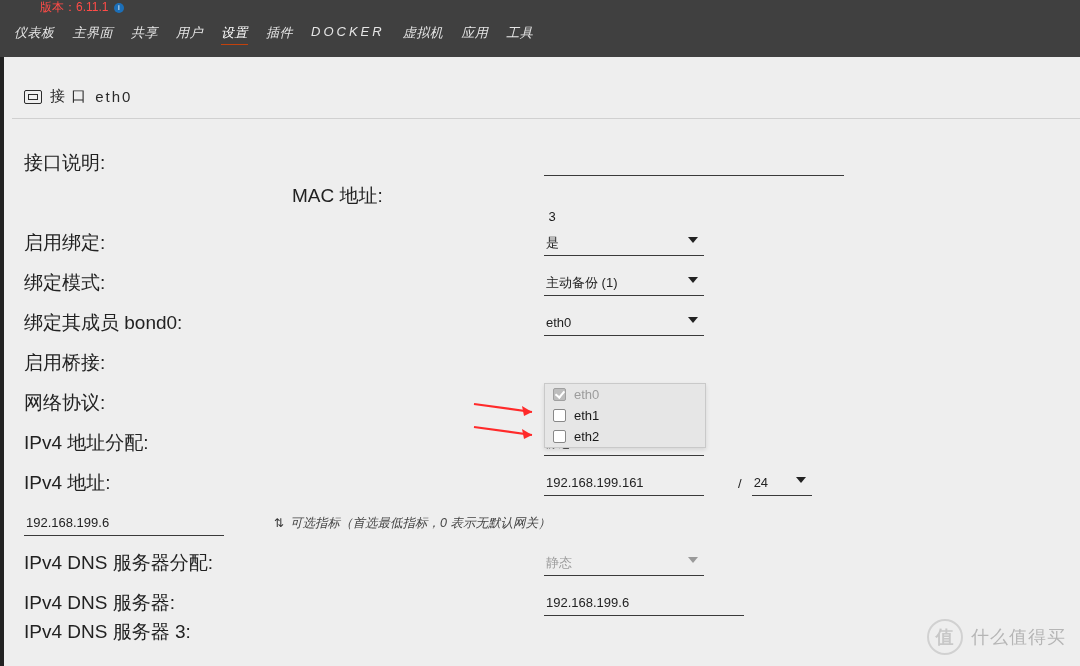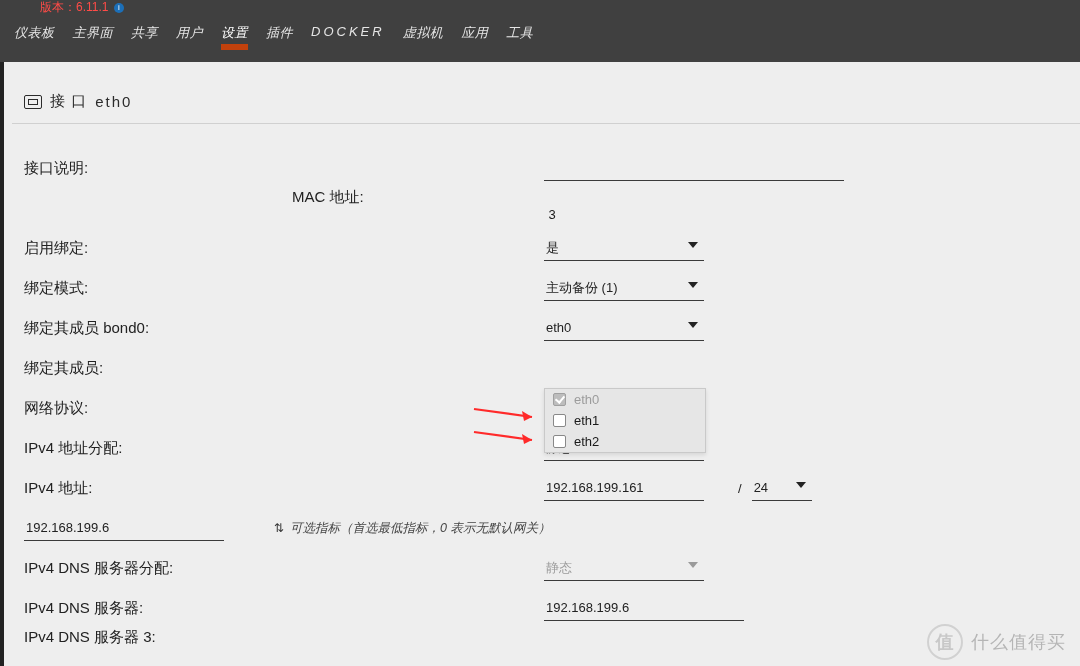--- a/index.html
+++ b/index.html
@@ -43,7 +43,7 @@
     white-space:nowrap;
     font-style:italic;
   }
-  .nav-item.active { color:#fff; border-bottom:6px solid #c2410c; }
+  .nav-item.active { color:#fff; border-bottom:1px solid #c2410c; }
   .nav-item.docker { letter-spacing:3px; }
 
   .page {

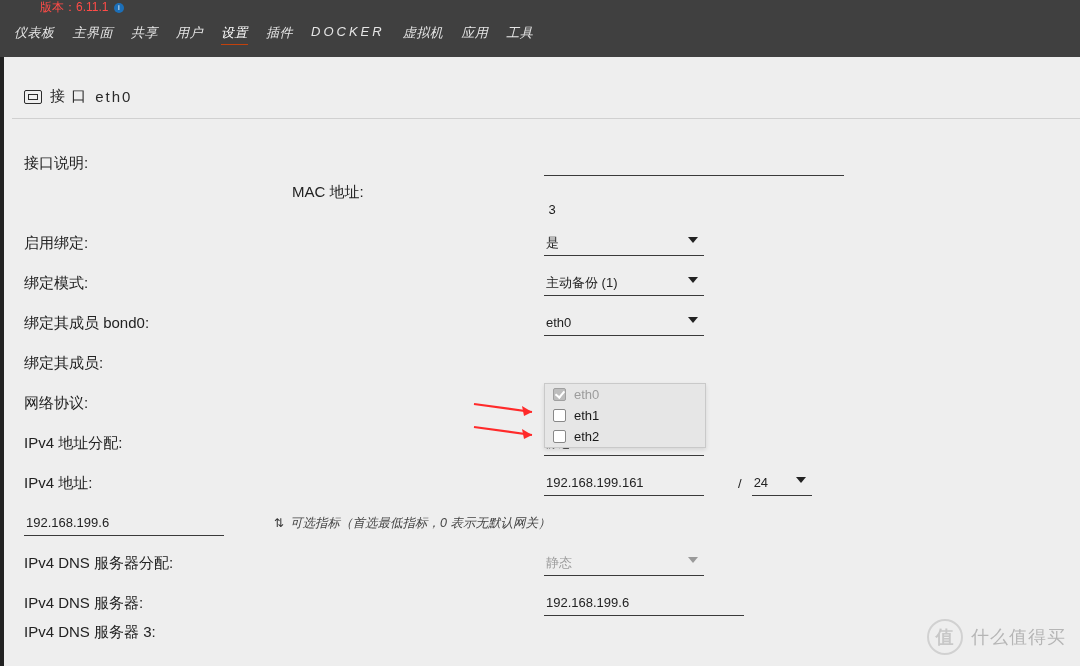--- a/index.html
+++ b/index.html
@@ -78,7 +78,7 @@
   .lbl {
     width: 520px;
     color:#222;
-    font-size:15px;
+    font-size:19px;
   }
   .ctrl {
     position:relative;

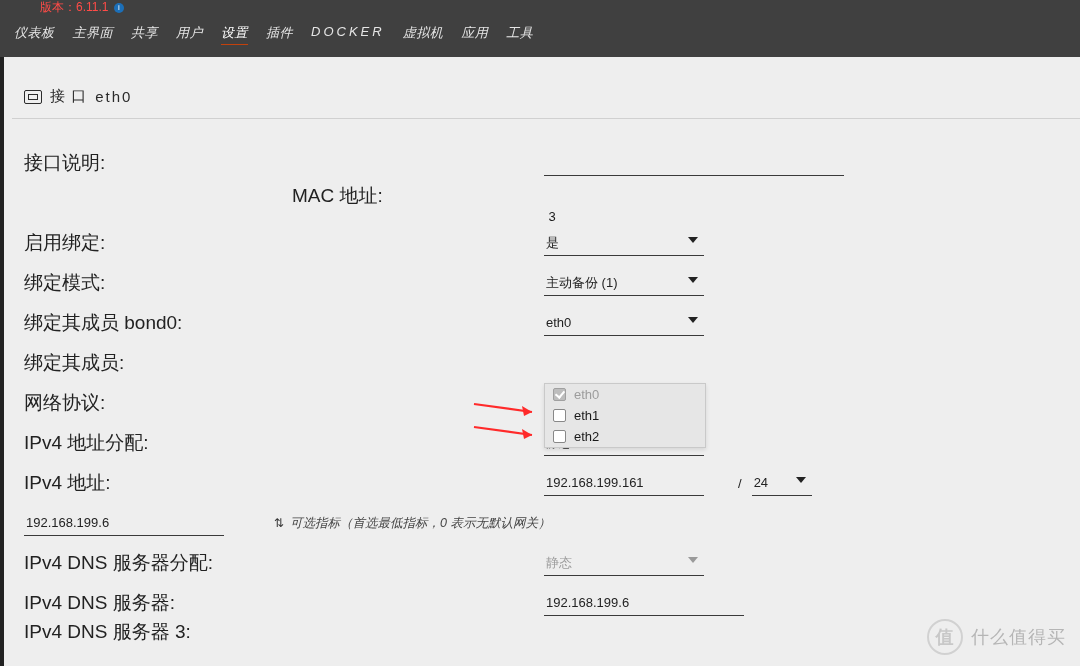--- a/index.html
+++ b/index.html
@@ -242,7 +242,7 @@
     </div>
 
     <div class="row">
-      <div class="lbl">绑定其成员:</div>
+      <div class="lbl">启用桥接:</div>
       <div class="ctrl"></div>
     </div>
 

